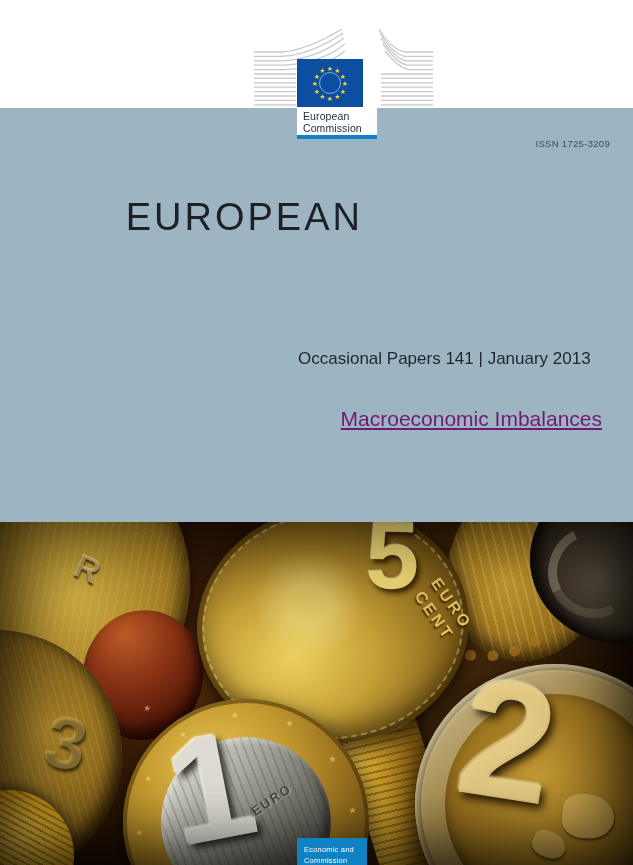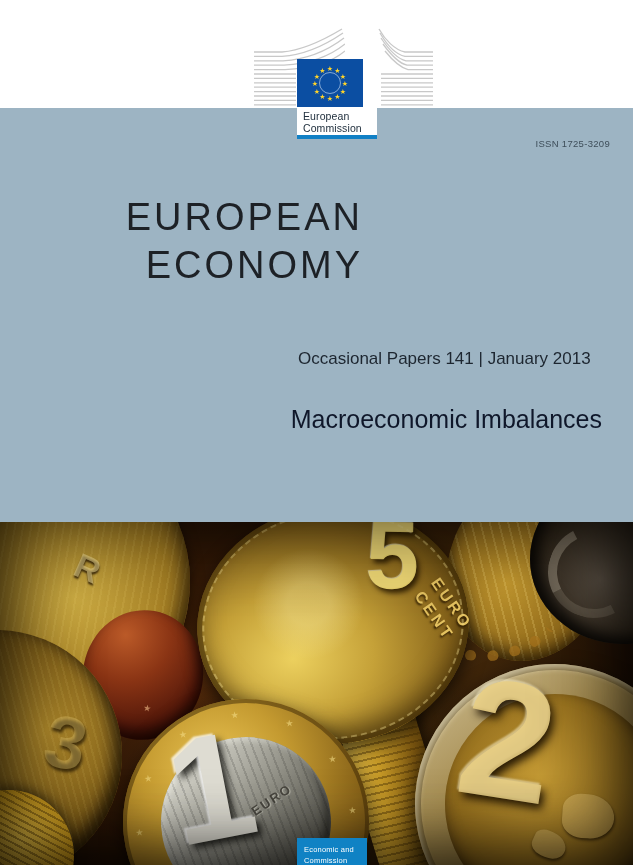--- a/index.html
+++ b/index.html
@@ -300,7 +300,6 @@
 
   <div class="series-title">
     <div>EUROPEAN</div>
-    <div>ECONOMY</div>
   </div>
 
   <div class="issue-info">Occasional Papers 141 | January 2013</div>

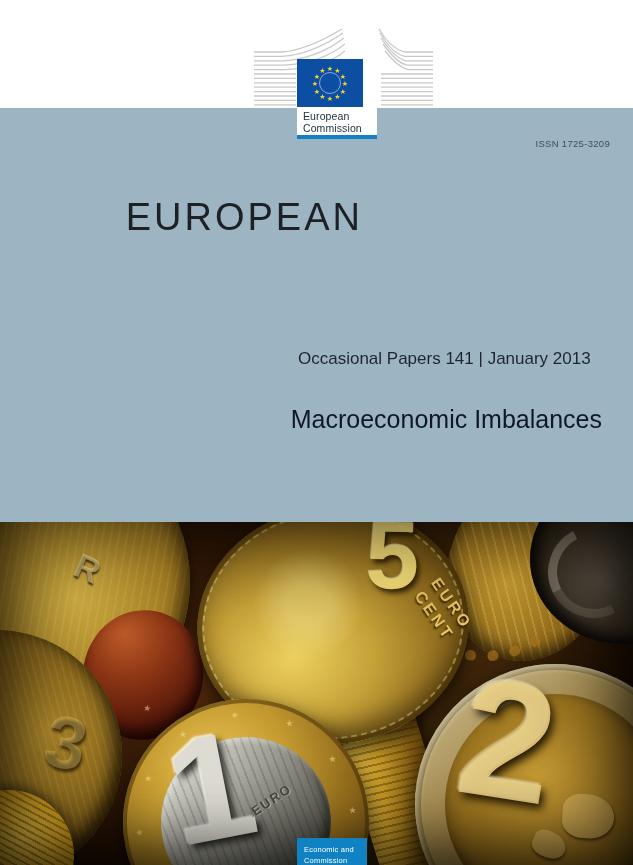--- a/index.html
+++ b/index.html
@@ -51,7 +51,7 @@
   }
   .report-title {
     position:absolute; right:31px; top:394px; text-align:right;
-    font-size:25px; line-height:26px; color:#0f172a; white-space:nowrap;
+    font-size:21px; line-height:26px; color:#701a75; white-space:nowrap;text-decoration:underline;
   }
 
   

